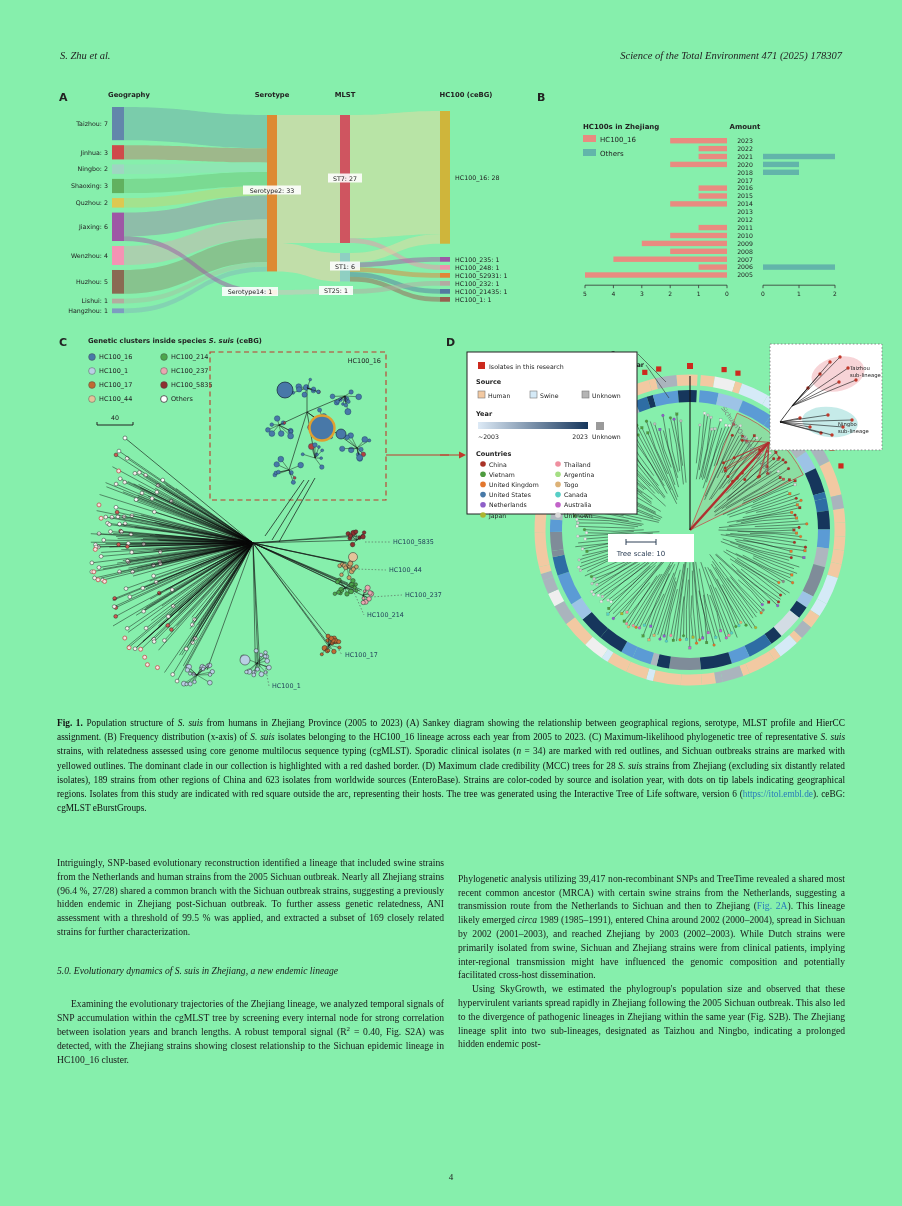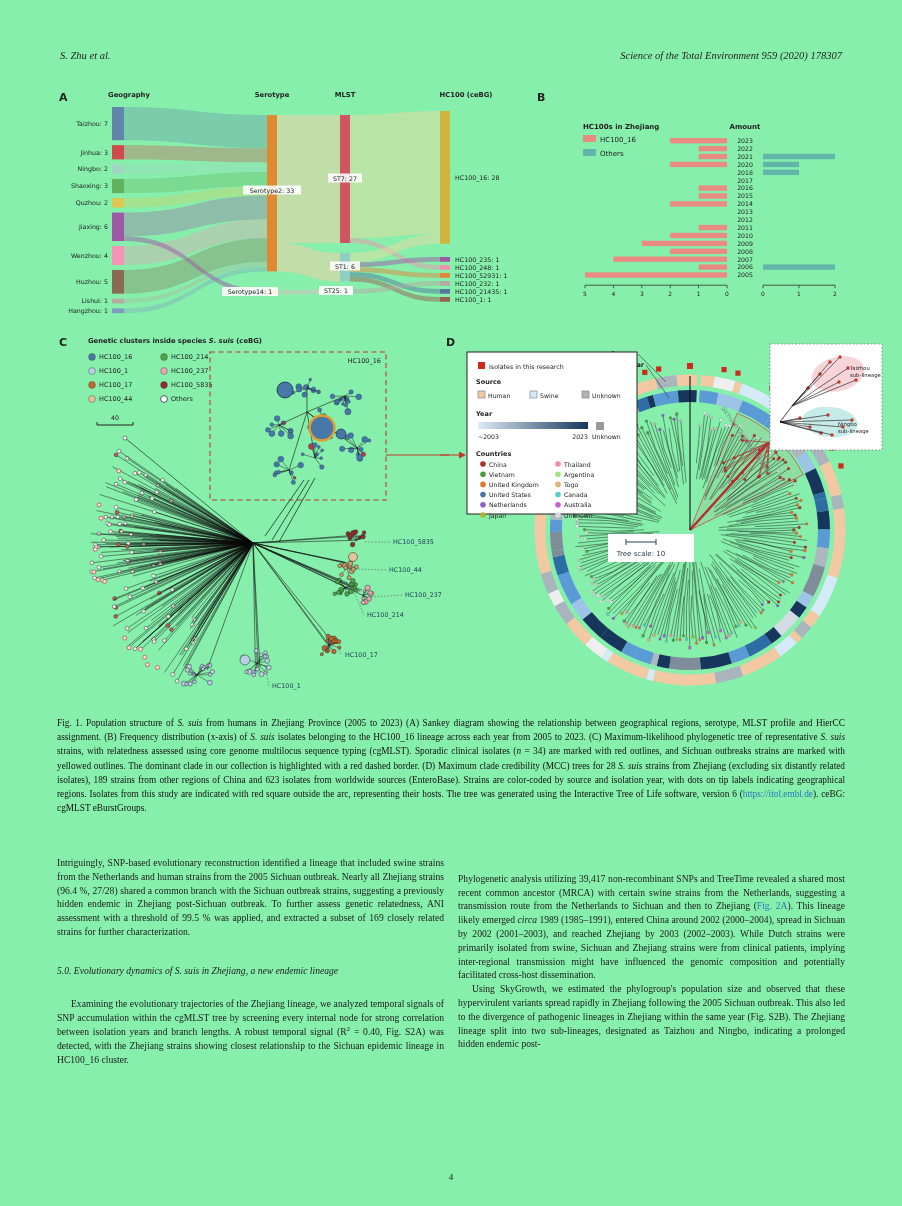--- a/index.html
+++ b/index.html
@@ -32,7 +32,7 @@
 <div class="page">
   <div class="runhead">
     <span>S. Zhu et al.</span>
-    <span>Science of the Total Environment 959 (2020) 178307</span>
+    <span>Science of the Total Environment 471 (2025) 178307</span>
   </div>
 
   <div class="figarea">

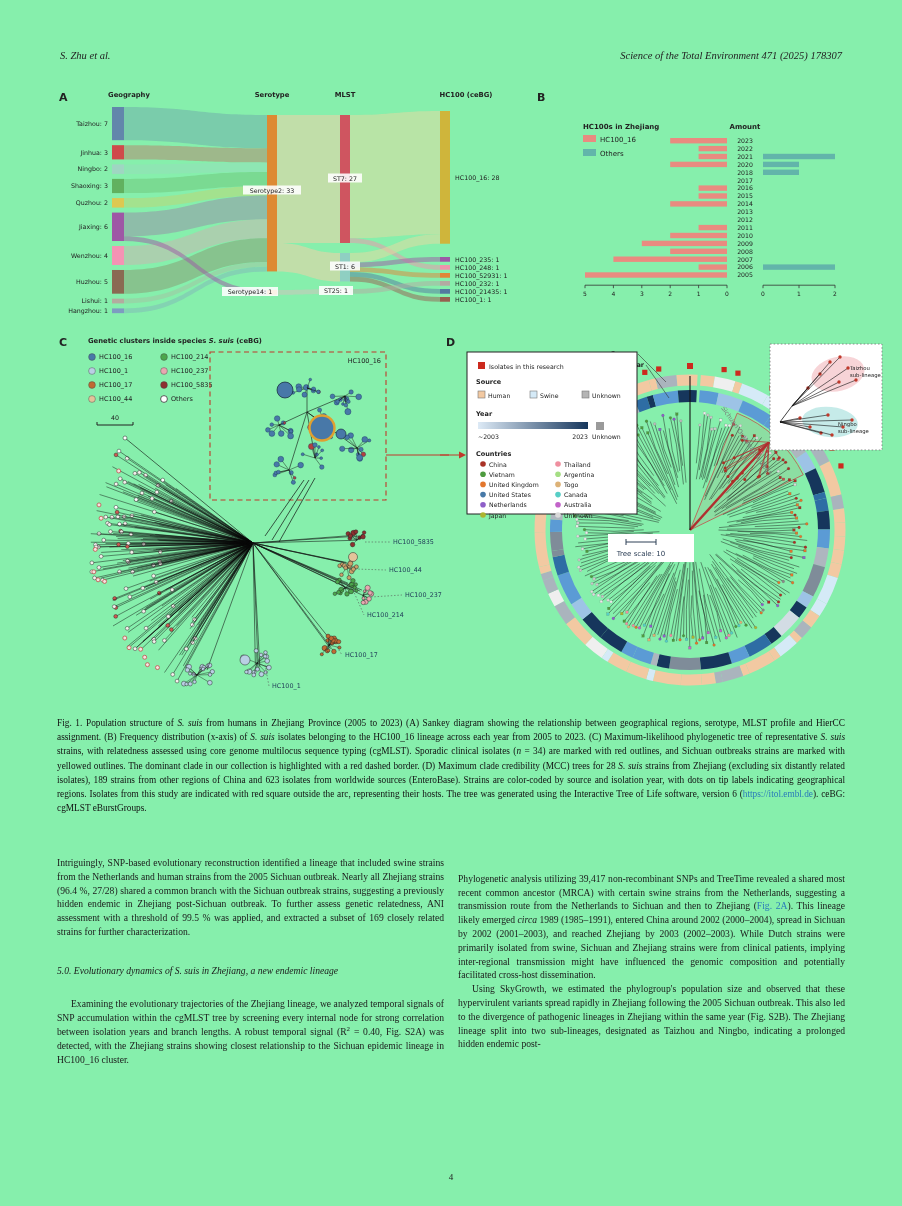--- a/index.html
+++ b/index.html
@@ -21,7 +21,7 @@
   .indent{text-indent:14px;}
   h3.section{font-size:9.6px;font-weight:normal;font-style:italic;margin:25px 0 19px 0;}
   .seg-i{font-style:italic;}
-  .seg-b{font-weight:normal;}
+  .seg-b{font-weight:bold;}
   .seg-link{color:#2a7ab9;}
   sup{font-size:7px;}
   .pagenum{position:absolute;top:1172px;left:0;width:100%;text-align:center;font-size:9px;color:#222;}

